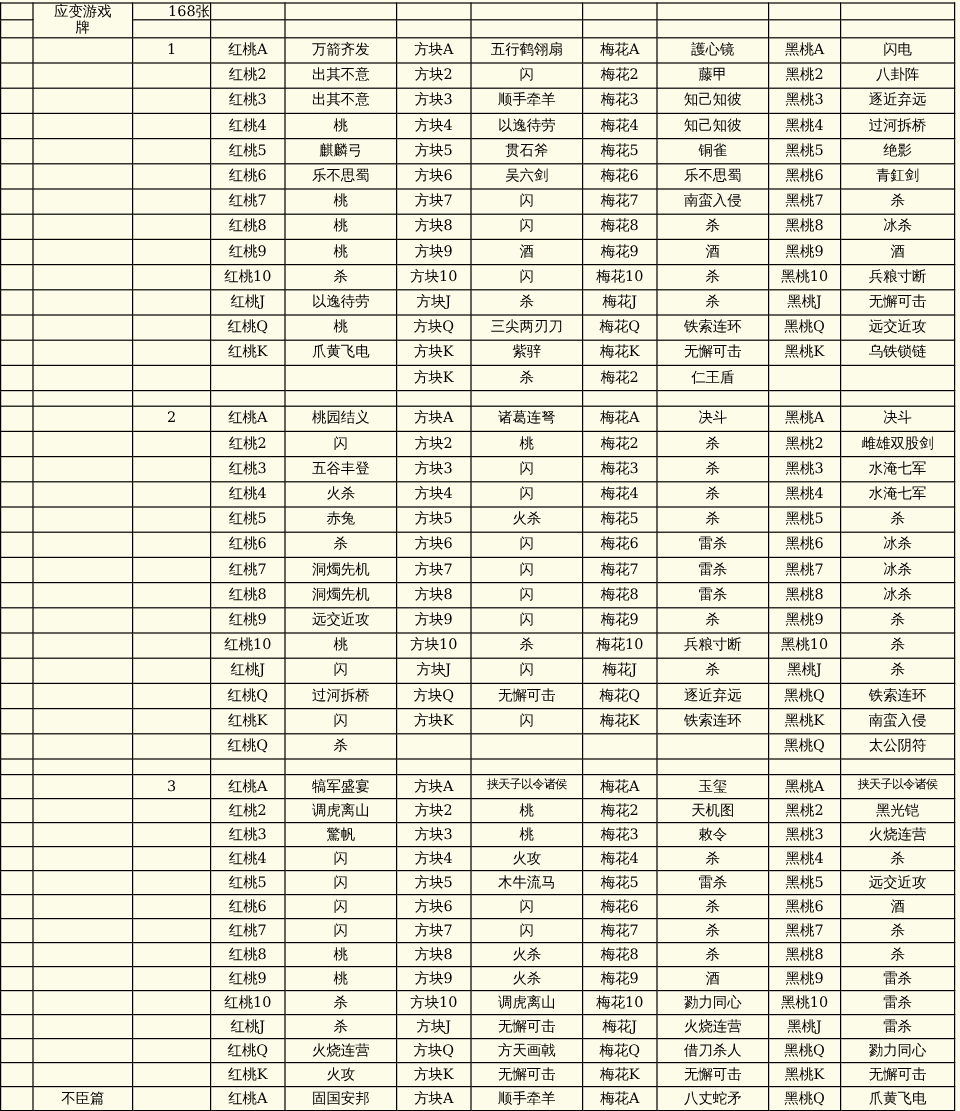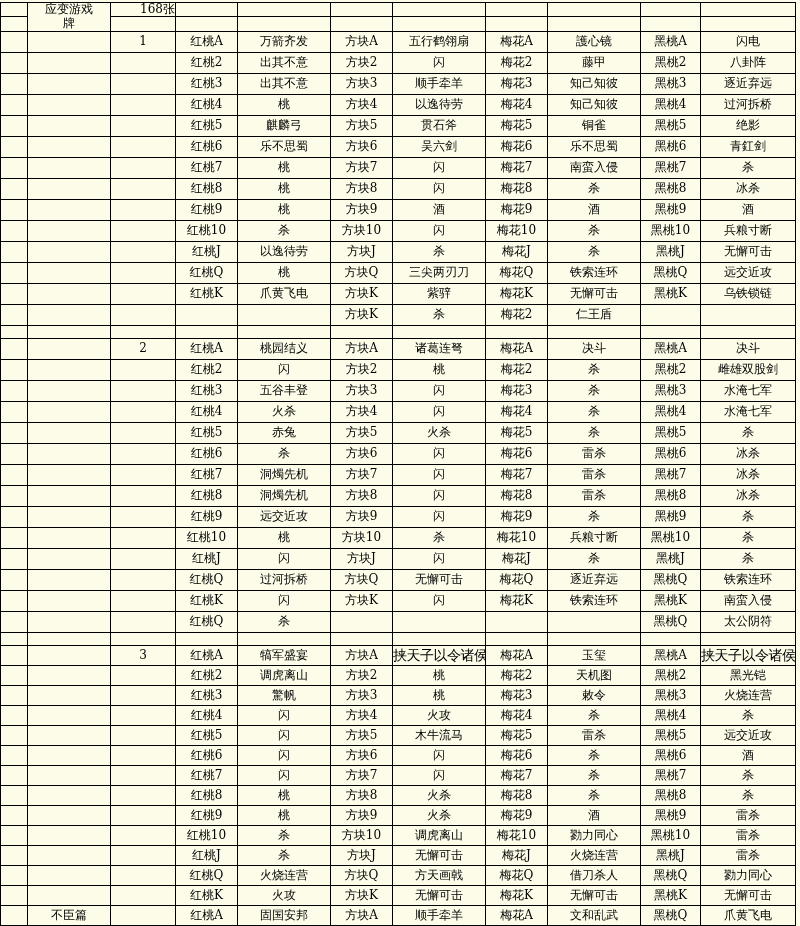--- a/index.html
+++ b/index.html
@@ -35,7 +35,7 @@
   td.title{white-space:normal;text-align:center;}
   td.title span{display:inline-block;width:58px;word-break:break-all;line-height:1.15;}
   td.count{text-align:right;padding-left:2px;}
-  td.small{font-size:14px;letter-spacing:-0.5px;}
+  td.small{font-size:10px;letter-spacing:-0.5px;}
 </style>
 </head>
 <body style="--bg: #fdfce8; --grid: #000000; --ink: #000000;">

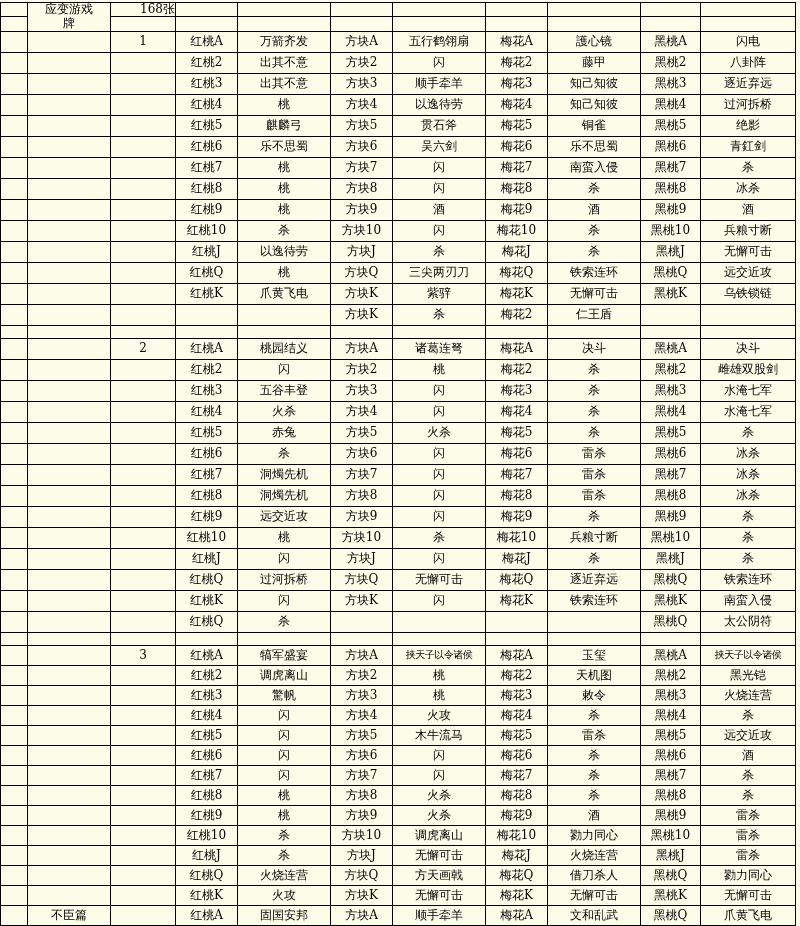--- a/index.html
+++ b/index.html
@@ -650,7 +650,7 @@
           <td>方块A</td>
           <td>顺手牵羊</td>
           <td>梅花A</td>
-          <td>文和乱武</td>
+          <td>八丈蛇矛</td>
           <td>黑桃Q</td>
           <td>爪黄飞电</td>
         </tr>

